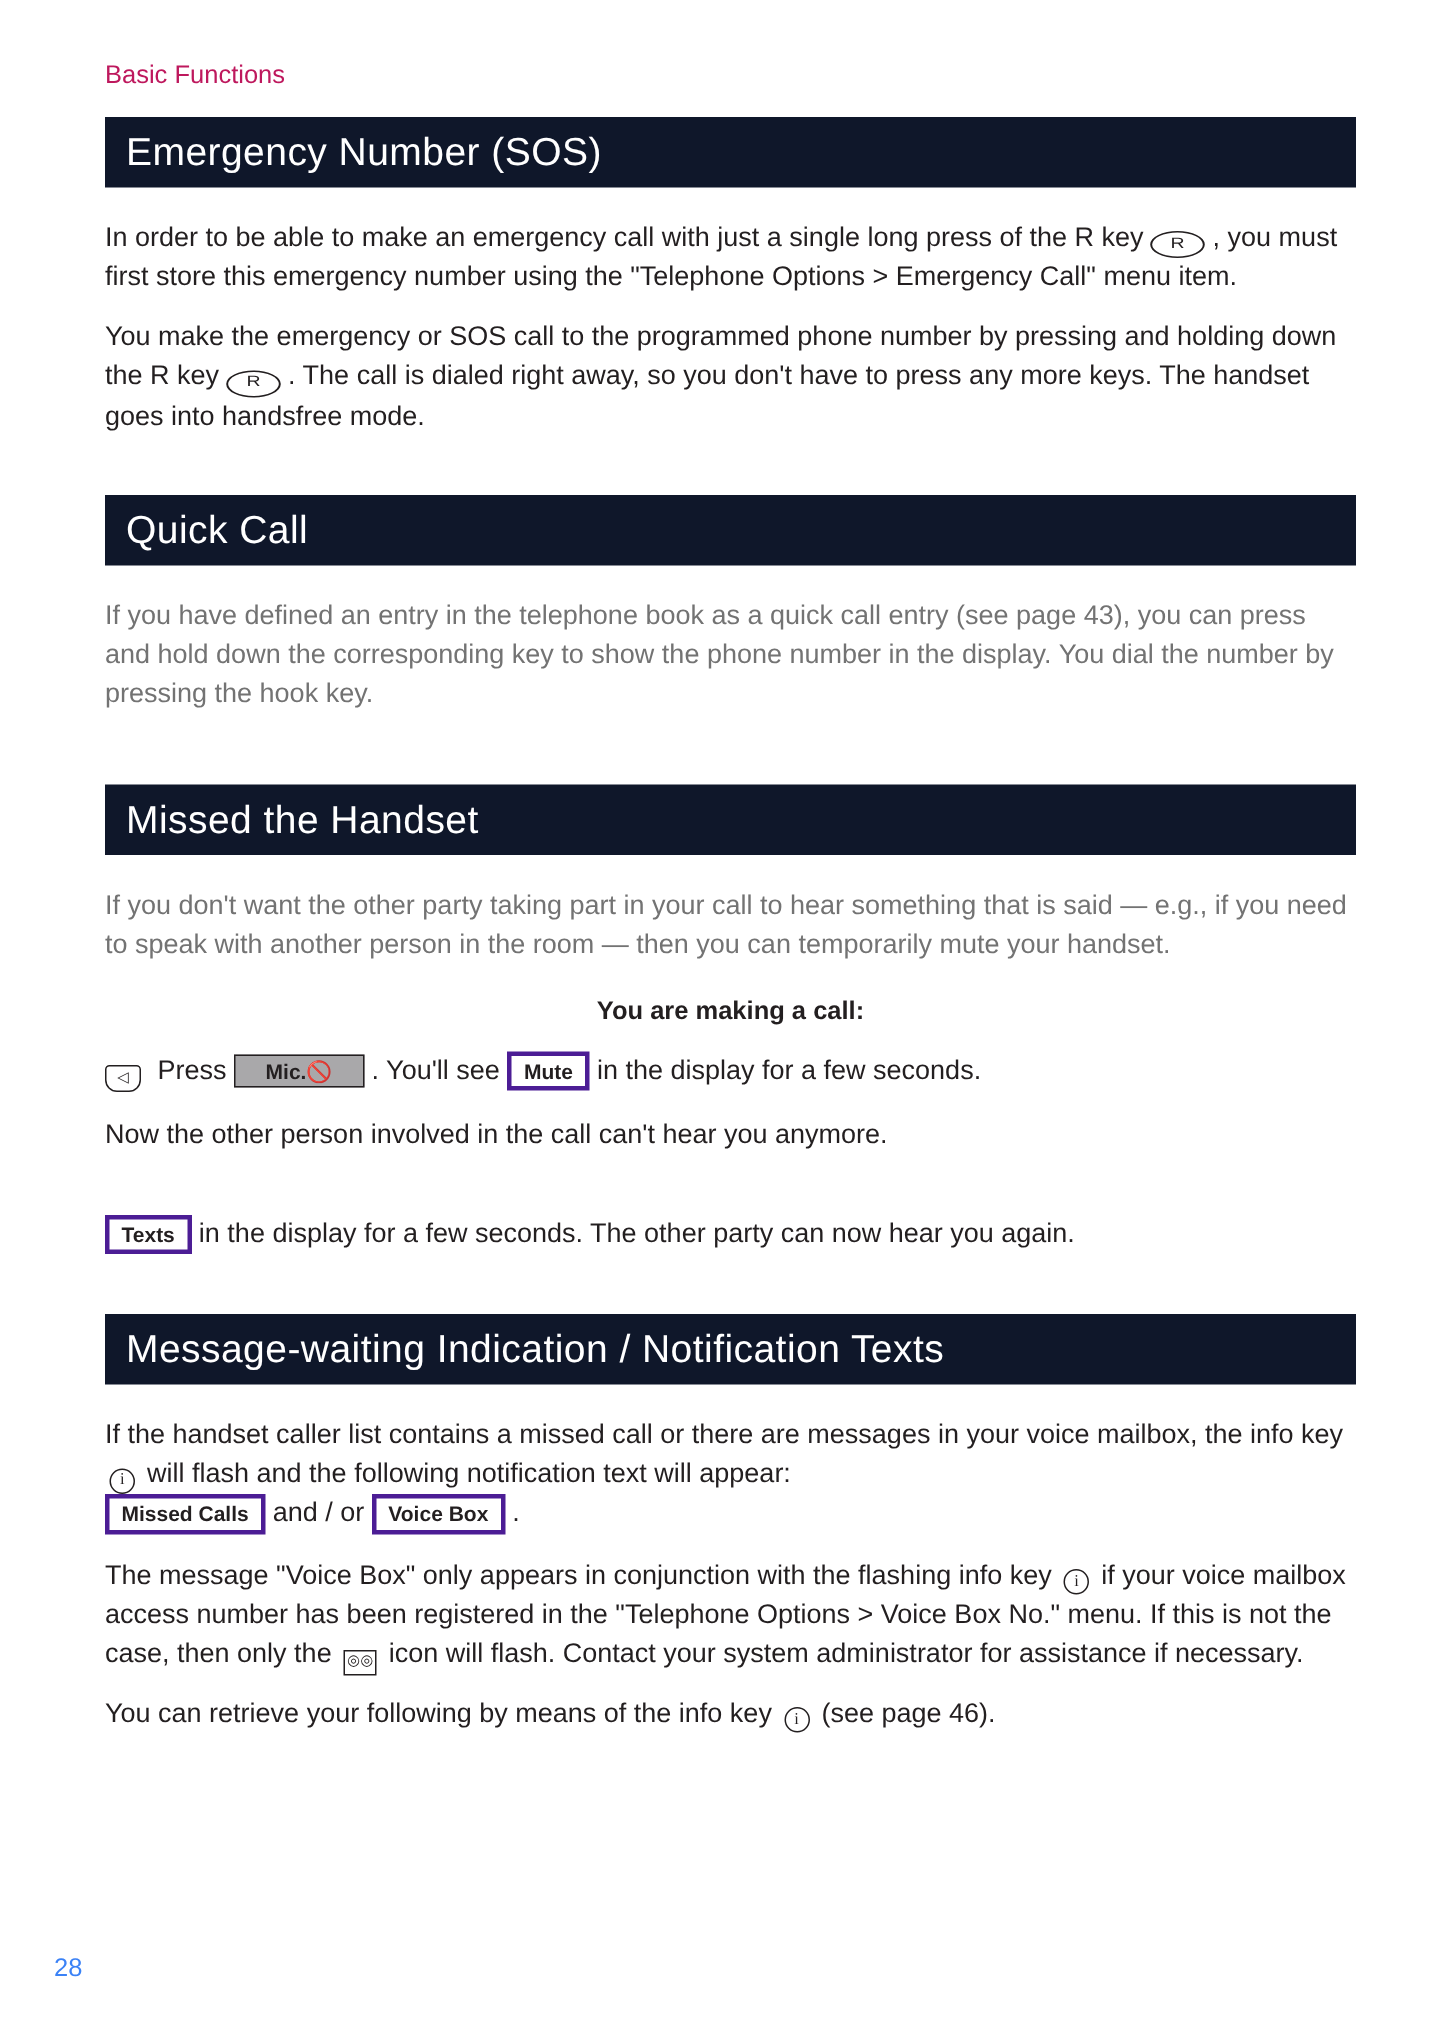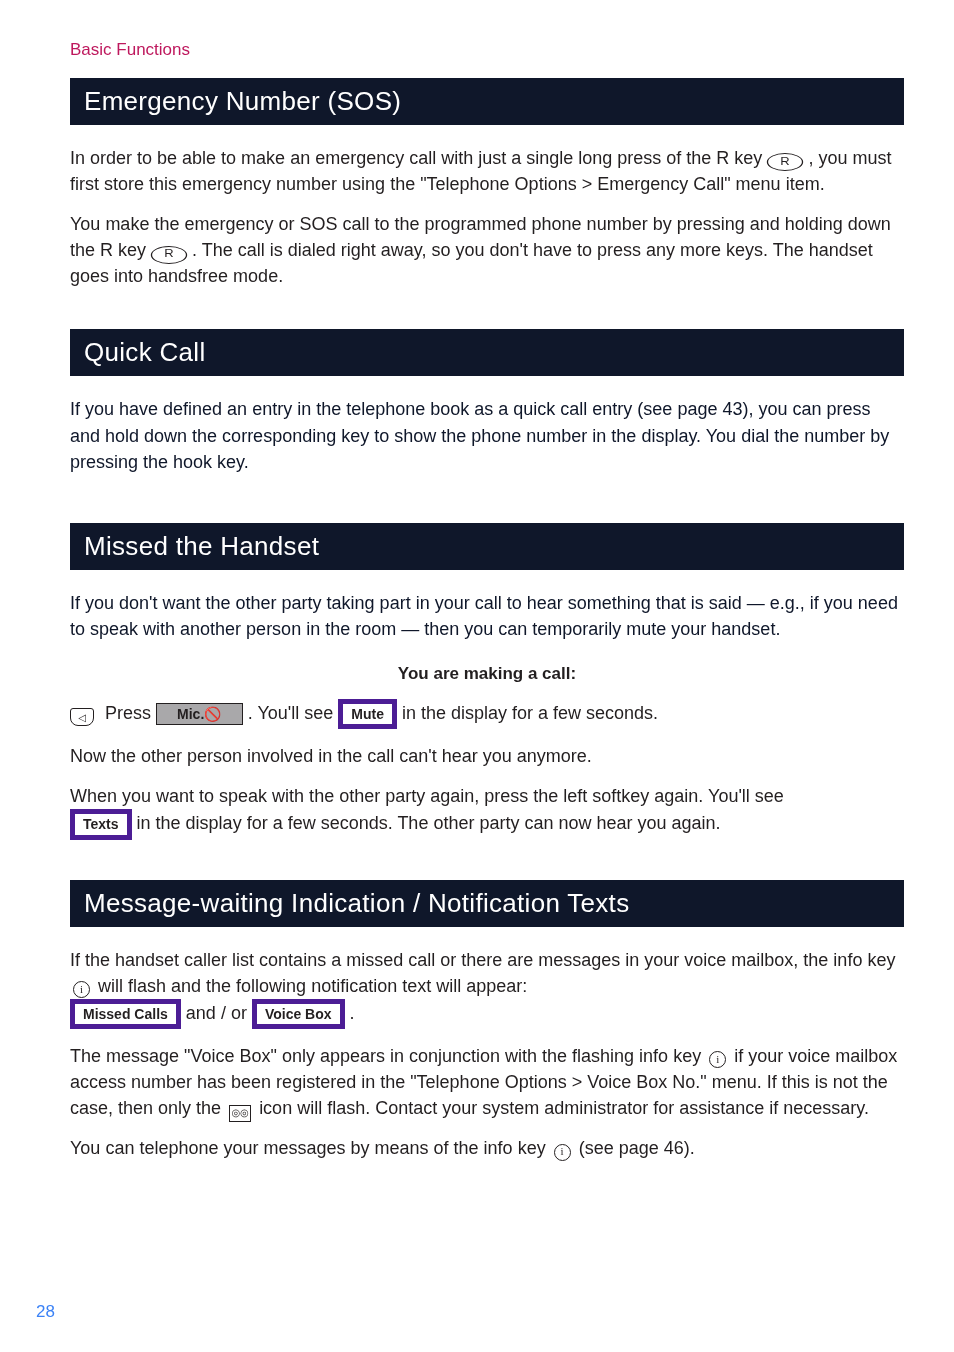--- a/index.html
+++ b/index.html
@@ -37,7 +37,7 @@
       font-size: 18px;
       line-height: 1.45;
       margin-bottom: 22px;
-      color: #0f172a;
+      color: #737373;
     }
     .section-gap {
       height: 26px;

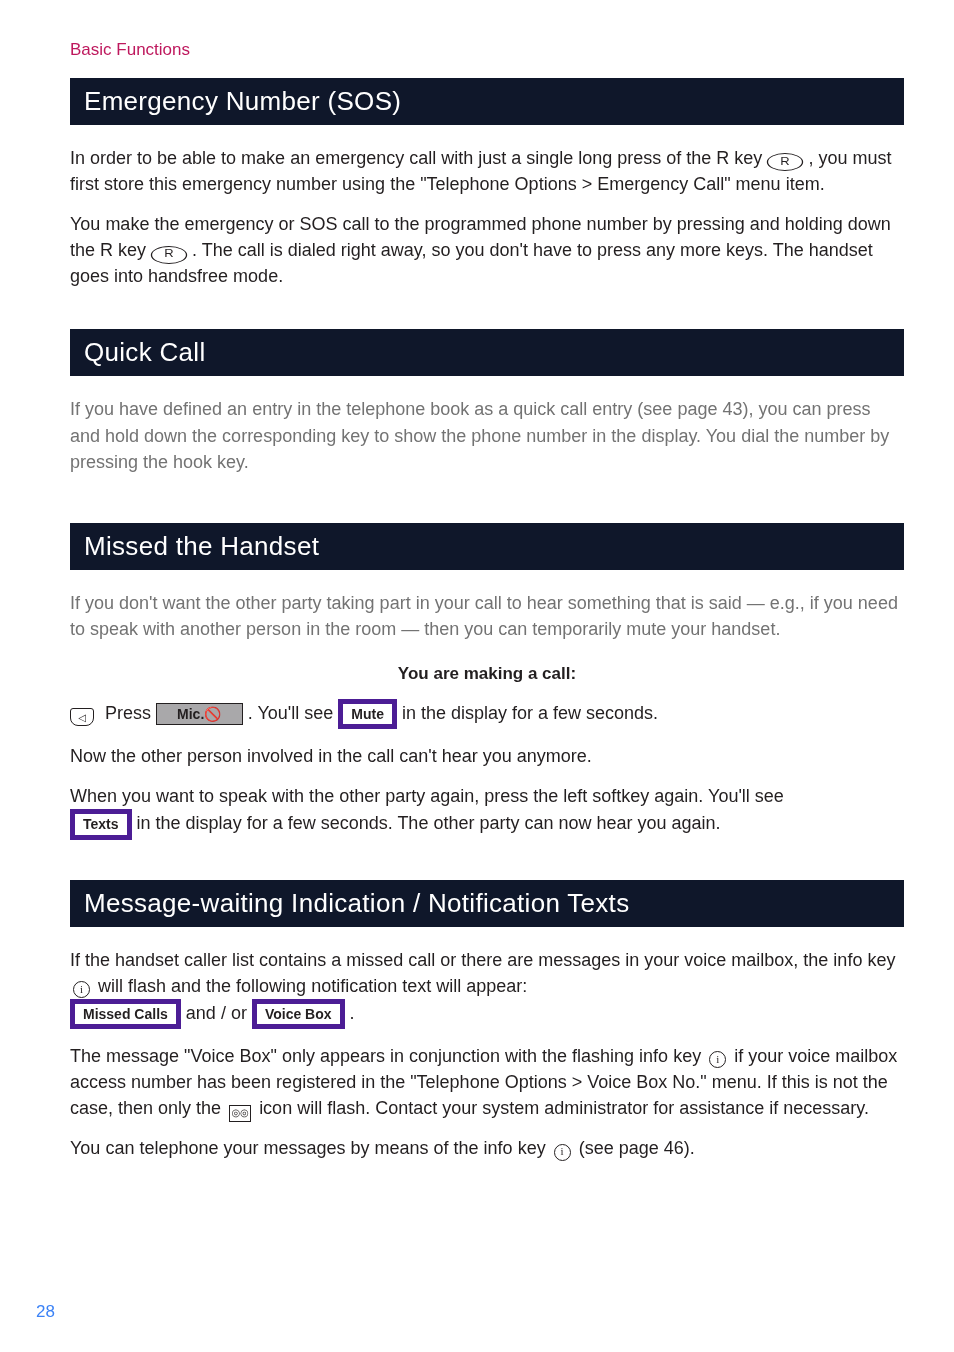--- a/index.html
+++ b/index.html
@@ -62,7 +62,7 @@
       top: 2px;
     }
     .label-box {
-      border: 5px solid #4c1d95;
+      border: 3px solid #4c1d95;
       padding: 1px 8px;
       font-size: 14px;
       font-weight: bold;

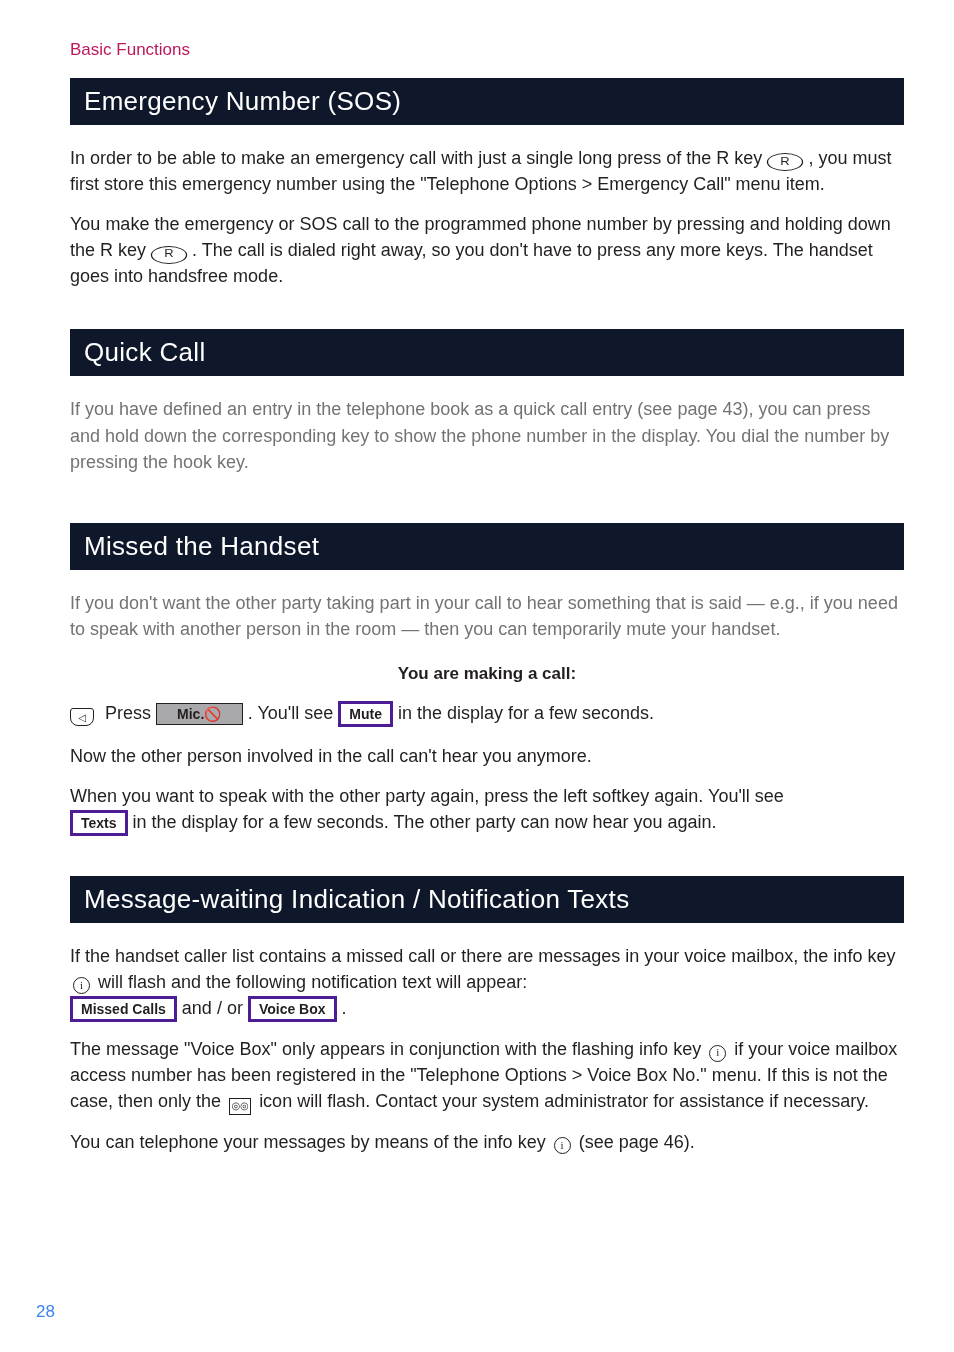--- a/index.html
+++ b/index.html
@@ -183,7 +183,7 @@
 <div class="mixed-para-tight">Now the other person involved in the call can't hear you anymore.</div>
 
 <div class="mixed-para-tight">
-  <span>When you want to speak with the other party again, press the left softkey again. You'll see</span><br>
+  <br>
   <span class="label-box">Texts</span>
   <span>in the display for a few seconds. The other party can now hear you again.</span>
 </div>

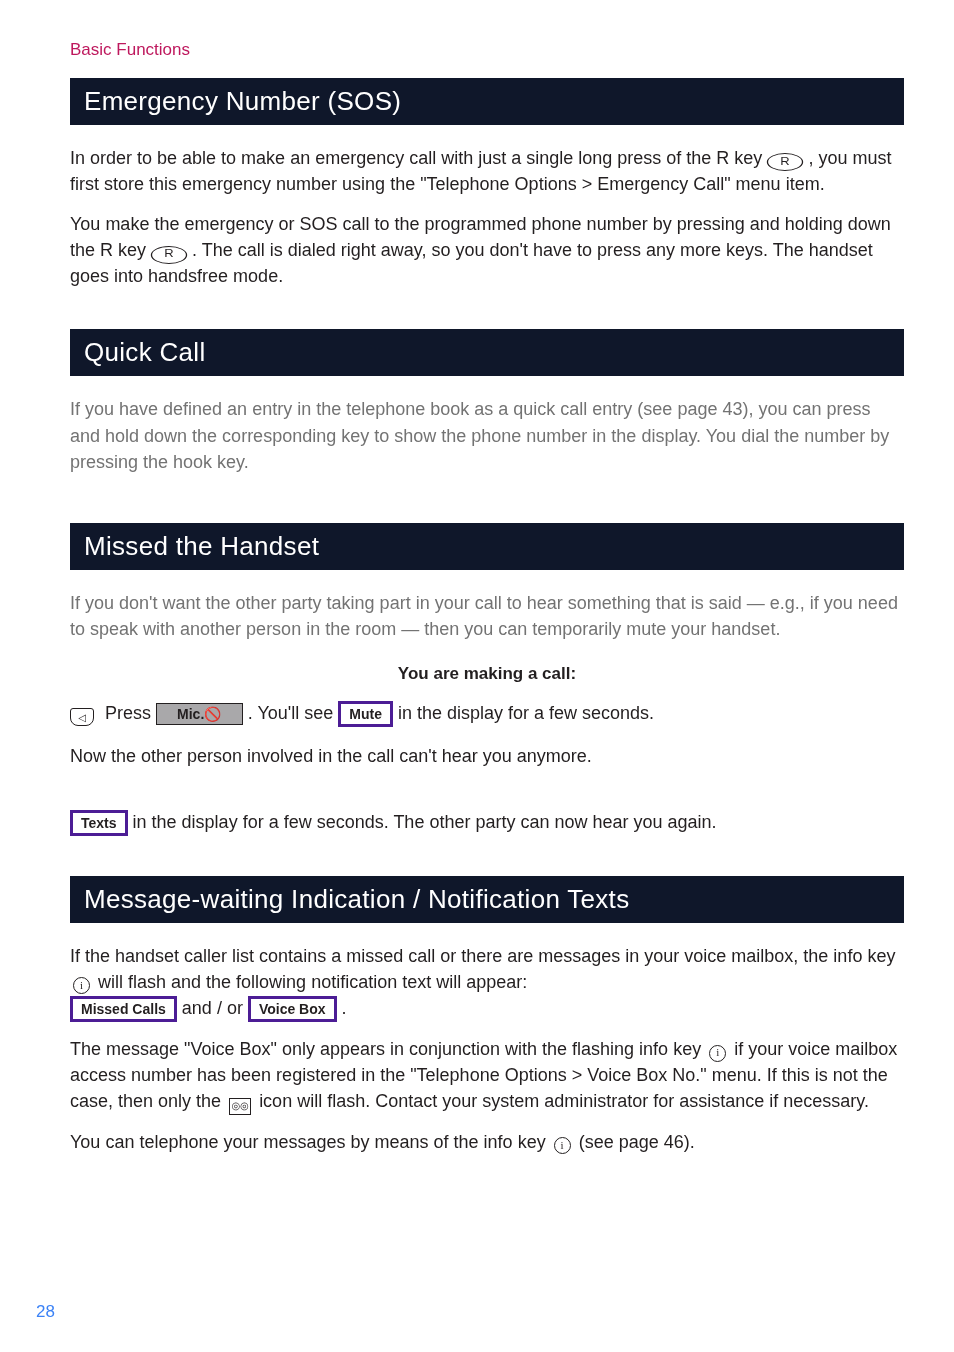--- a/index.html
+++ b/index.html
@@ -211,7 +211,7 @@
 </div>
 
 <div class="mixed-para-tight">
-  <span>You can telephone your messages by means of the info key </span>
+  <span>You can retrieve your following by means of the info key </span>
   <span class="info-key-icon">i</span>
   <span> (see page 46).</span>
 </div>

